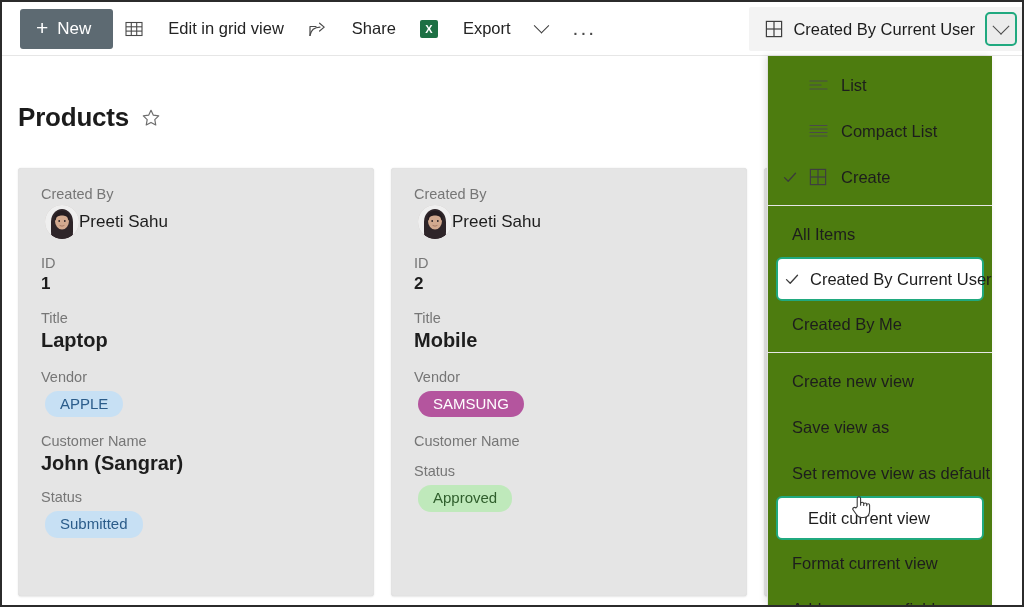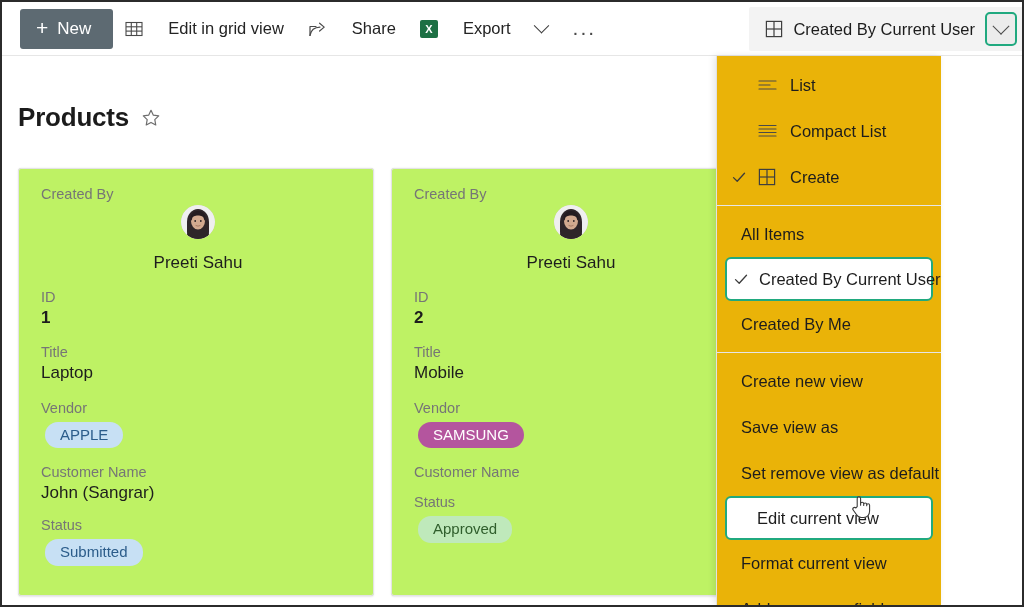--- a/index.html
+++ b/index.html
@@ -239,11 +239,11 @@
   
   .dropdown {
     position: absolute;
-    left: 714px;
+    left: 765px;
     top: 54px;
     width: 225px;
     height: 549px;
-    background: #eab308;
+    background: #4d7c0f;
     border-left: 1px solid #e1e1e1;
     box-shadow: -2px 0 7px rgba(0,0,0,0.10);
     padding-top: 6px;

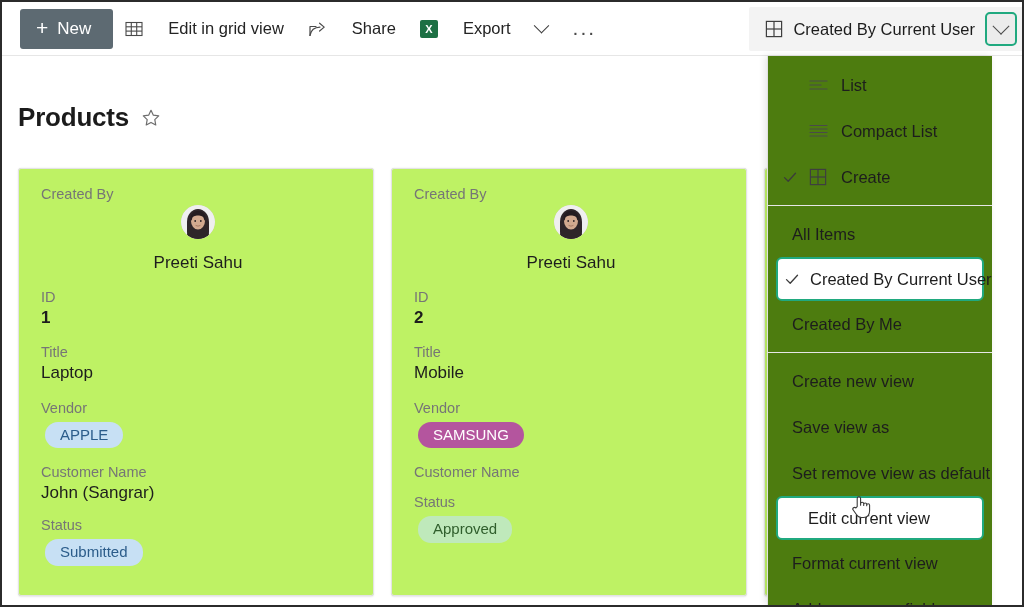--- a/index.html
+++ b/index.html
@@ -177,7 +177,7 @@
   .card {
     width: 356px;
     height: 428px;
-    background: #bef264;
+    background: #e5e5e5;
     border: 1px solid #e3e3e3;
     border-radius: 3px;
     box-shadow: 0 0.6px 1.8px rgba(0,0,0,0.10), 0 0.1px 0.3px rgba(0,0,0,0.07);

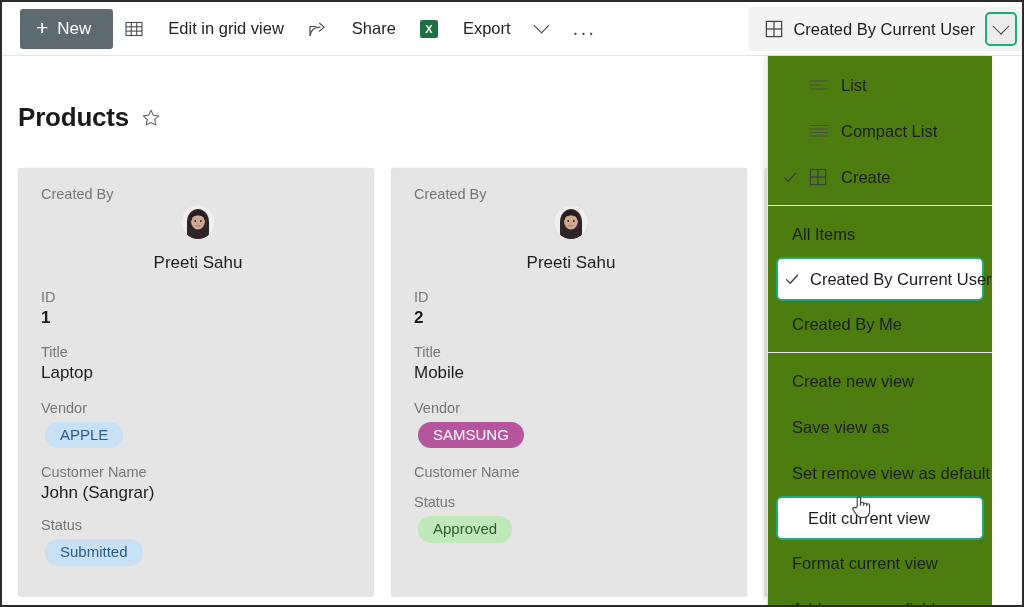--- a/index.html
+++ b/index.html
@@ -200,10 +200,8 @@
   .person-row {
     display: flex;
     align-items: center;
-    gap: 14px;
     margin: 1px 0 16px 0;
     padding-left: 4px;
-    flex-direction: column;
   }
   .avatar {
     width: 34px; height: 34px;

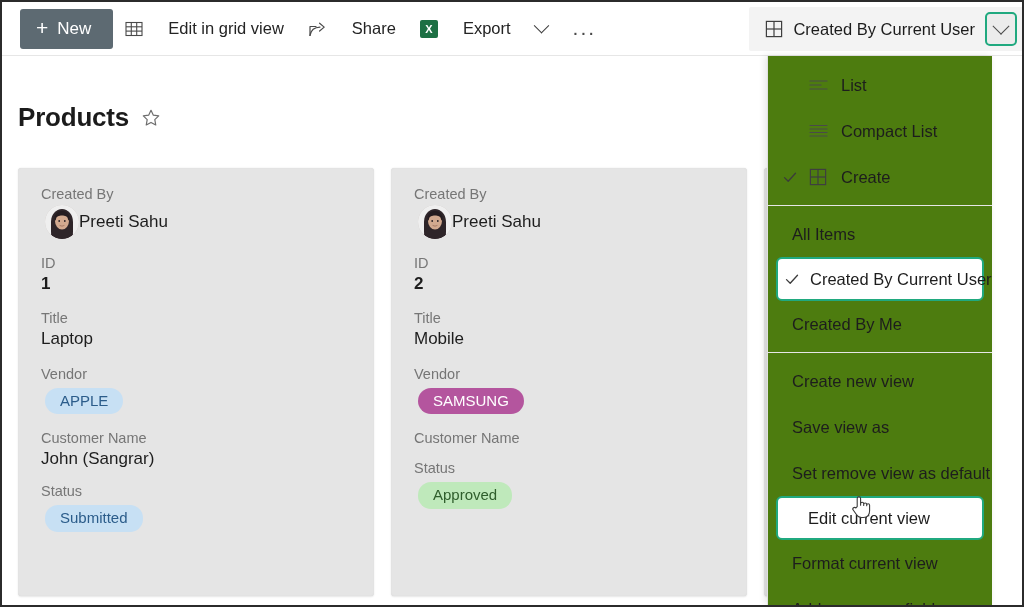--- a/index.html
+++ b/index.html
@@ -192,8 +192,9 @@
     margin-bottom: 3px;
   }
   .field-value {
-    font-size: 17px;
+    font-size: 20px;
     color: #1d1d1d;
+    font-weight: bold;
   }
   .field-value.bold { font-weight: bold; font-size: 17px; }
 

